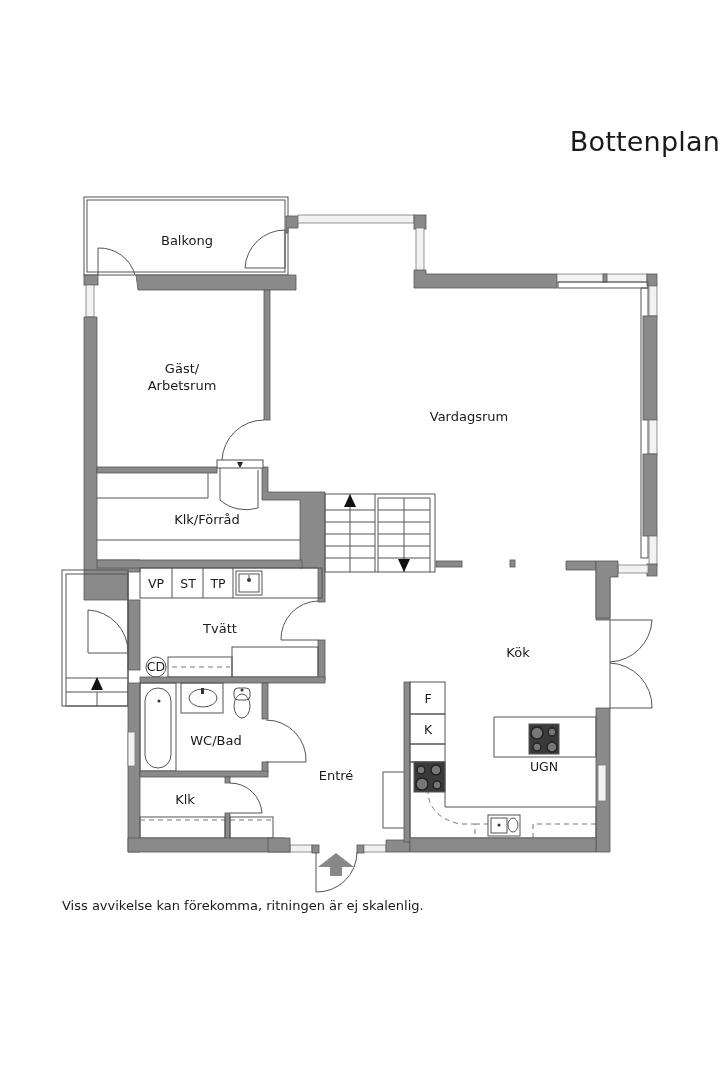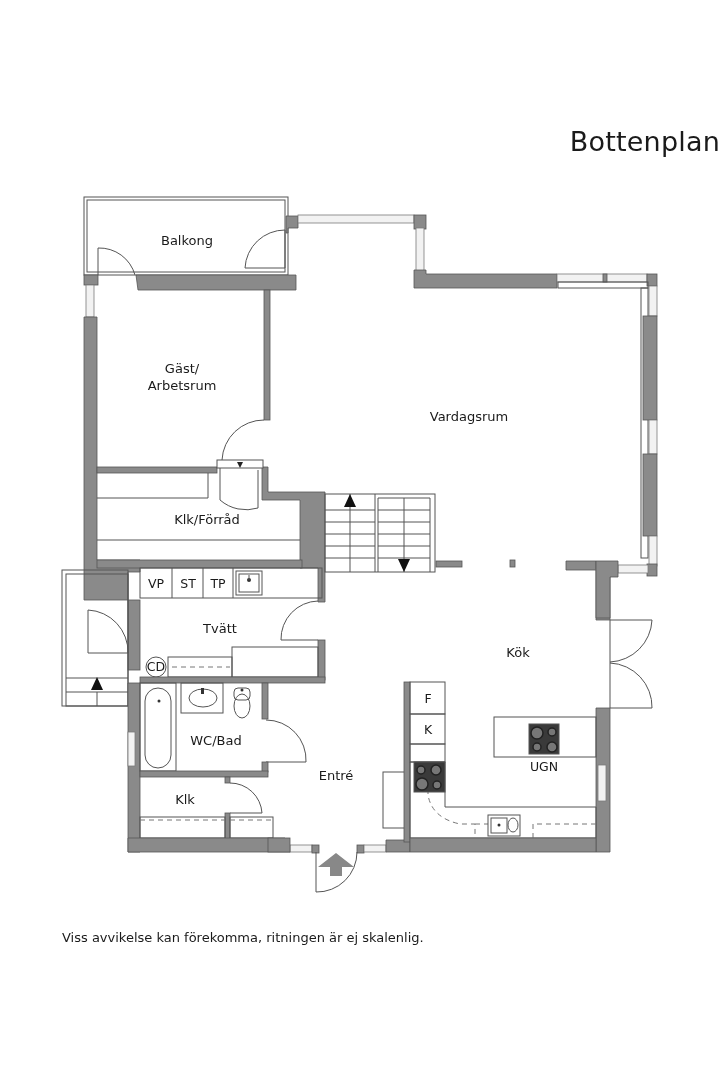--- a/index.html
+++ b/index.html
@@ -7,7 +7,7 @@
          font-family: "DejaVu Sans", "Liberation Sans", sans-serif; color: #222; }
   .title { position: absolute; left: 0; width: 720px; top: 126px; text-align: right;
            font-size: 27px; font-weight: normal; color: #1a1a1a; letter-spacing: 0.2px; }
-  .disclaimer { position: absolute; left: 62px; top: 930px; font-size: 13px; color: #1a1a1a; }
+  .disclaimer { position: absolute; left: 62px; top: 898px; font-size: 13px; color: #1a1a1a; }
   svg.plan { position: absolute; left: 0; top: 0; }
   .wall { fill: #8a8a8a; stroke: #555; stroke-width: 0.8; }
   .win { fill: #f2f2f2; stroke: #7a7a7a; stroke-width: 0.8; }

